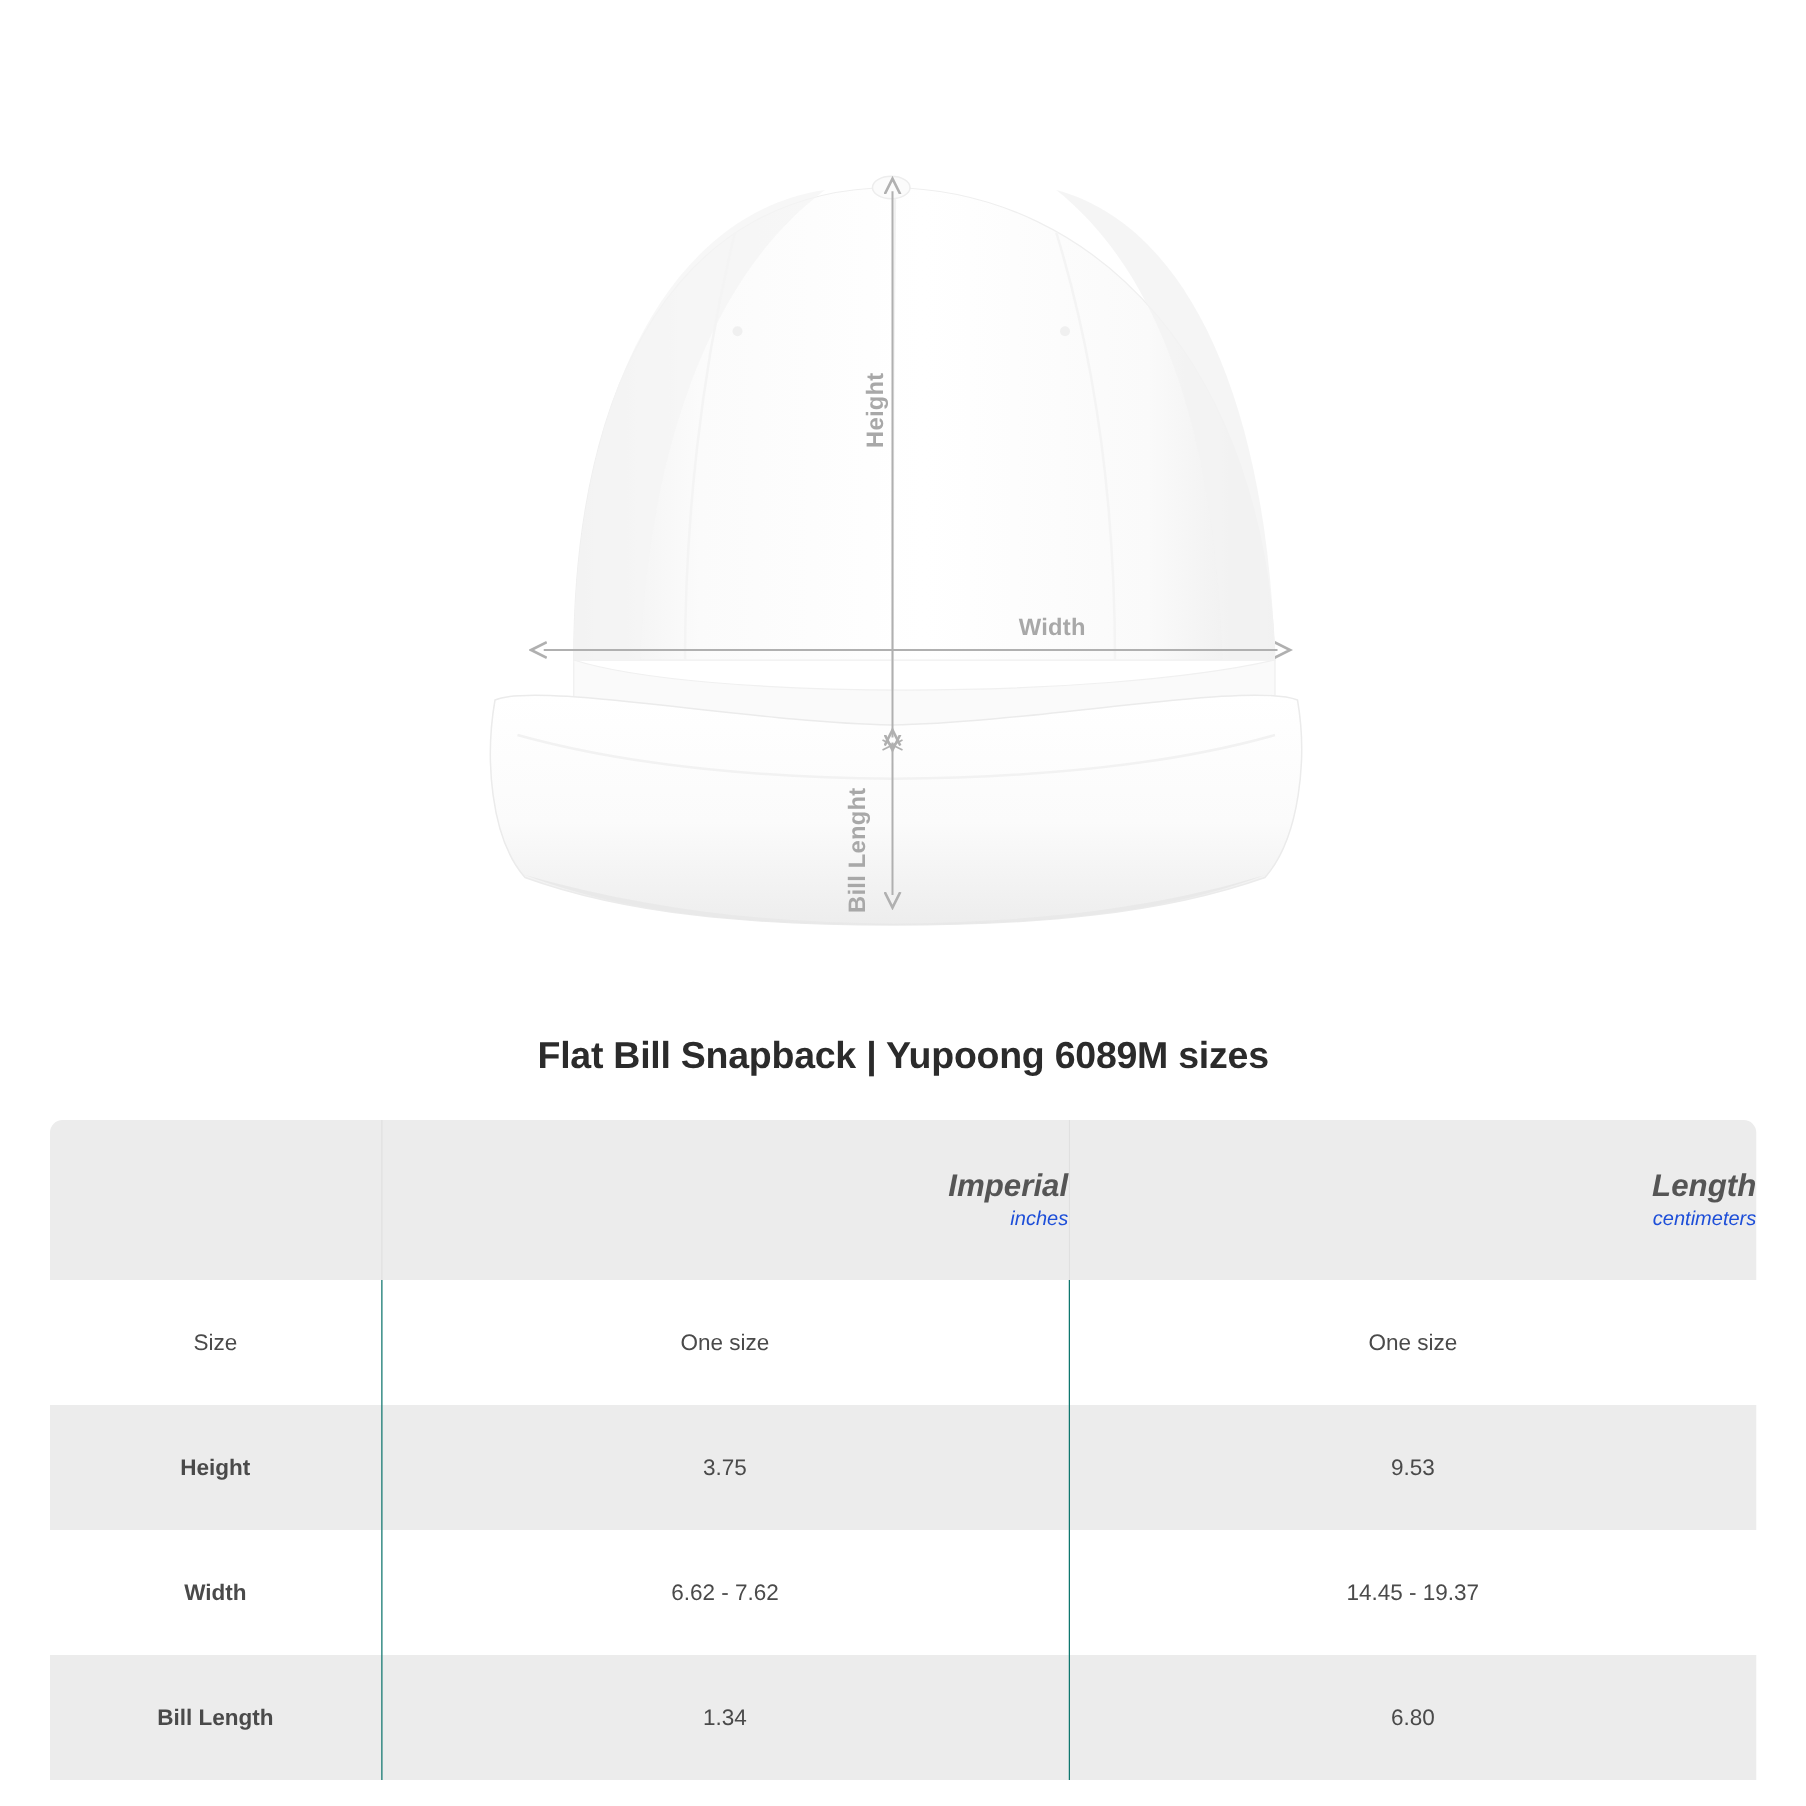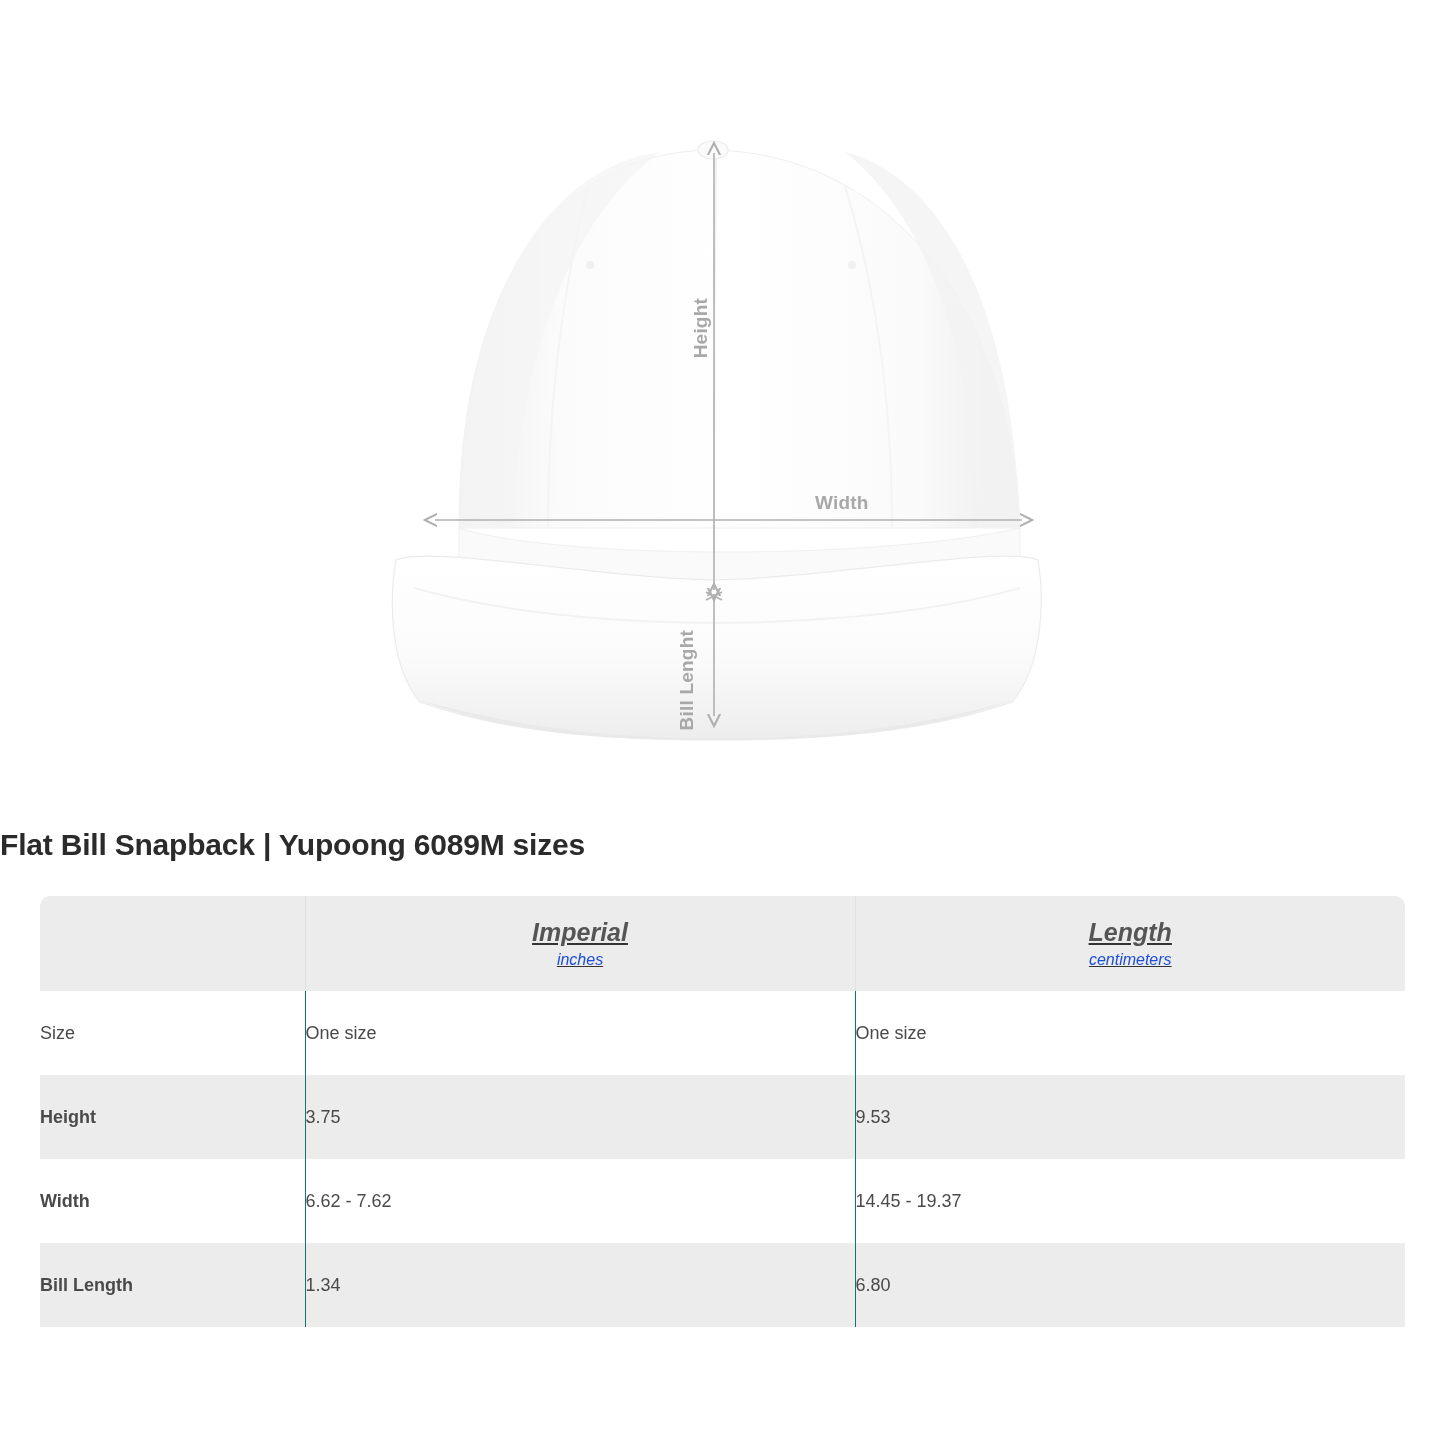--- a/index.html
+++ b/index.html
@@ -61,7 +61,7 @@
 
   
   .titles {
-    text-align: left;
+    text-align: center;
     padding-top: 18px;
   }
   .chart-title {

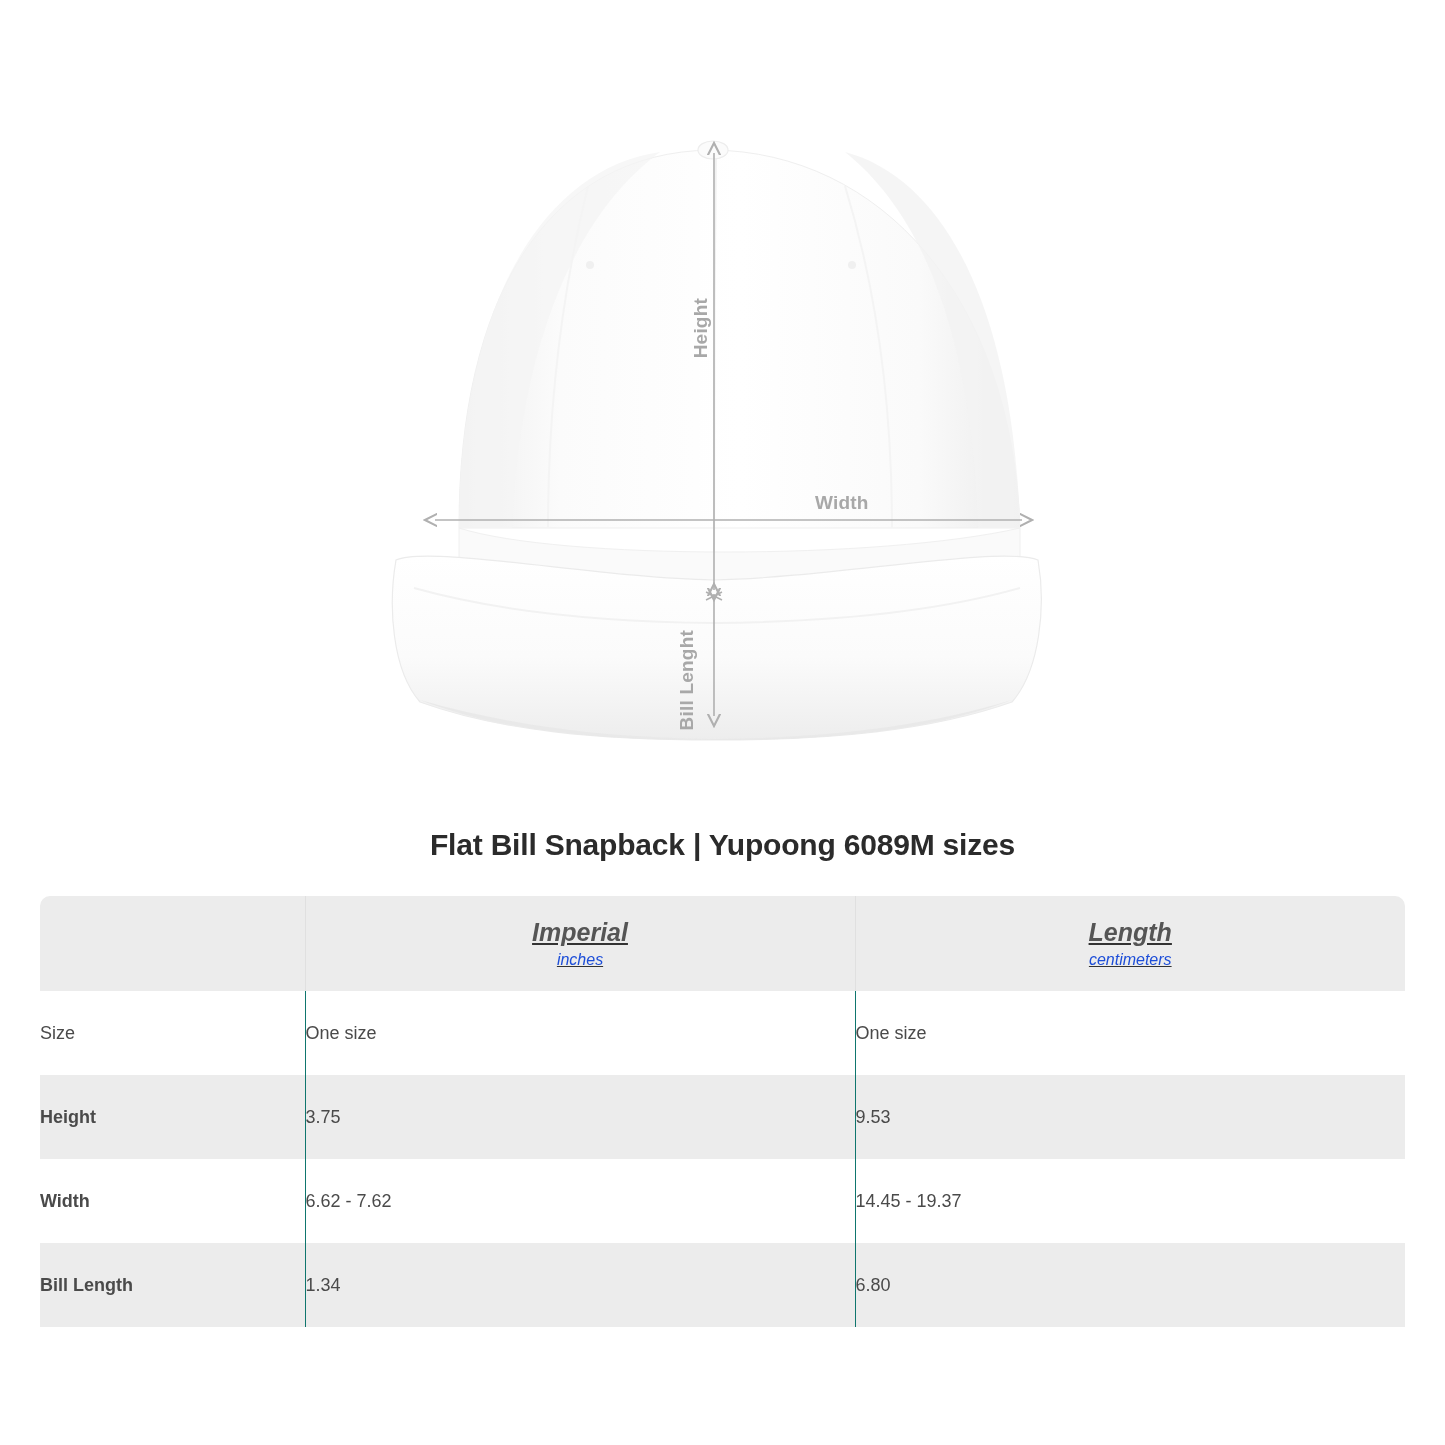--- a/index.html
+++ b/index.html
@@ -93,10 +93,9 @@
   }
   .hdr-row td {
     background: #ececec;
-    height: 95px;
+    height: 128px;
     vertical-align: middle;
-    text-align: center;
-    text-decoration: underline;
+    text-align: right;
   }
   .hdr-row td.corner {
     background: #ececec;

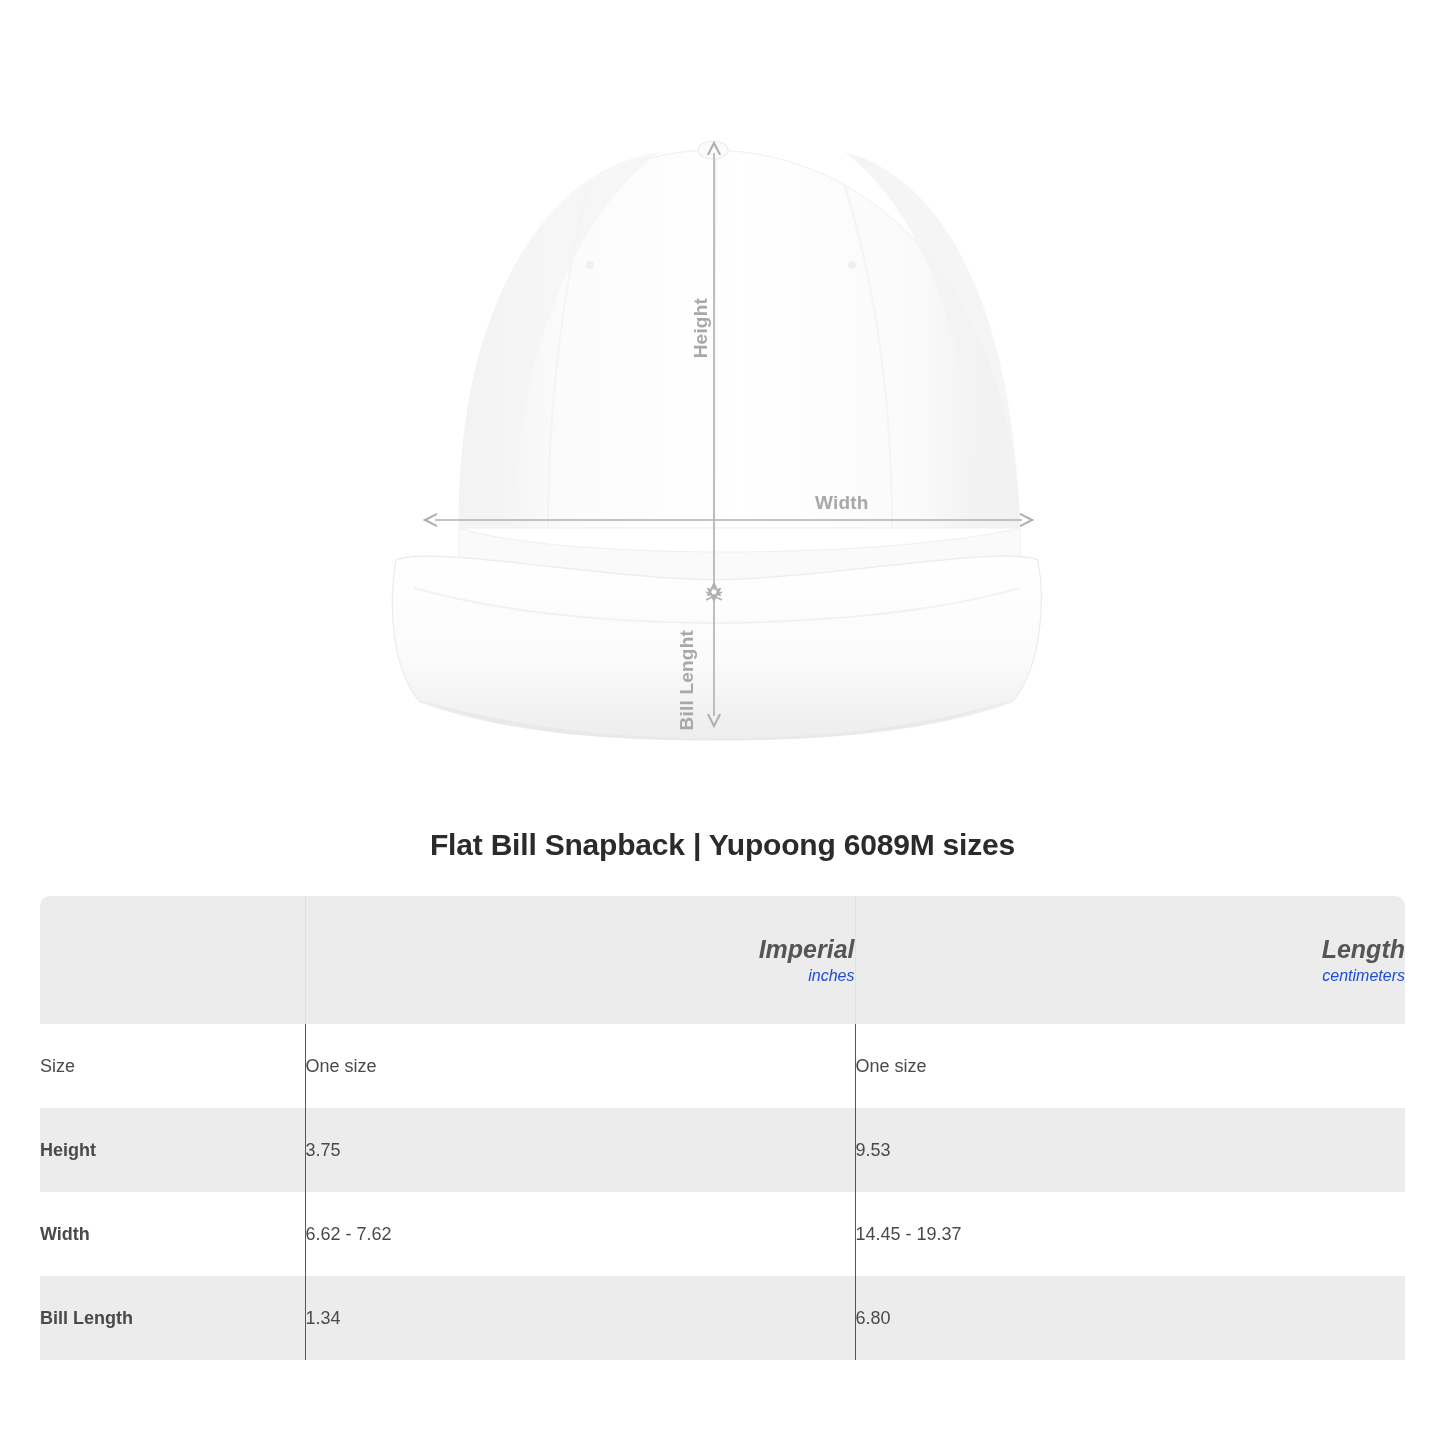--- a/index.html
+++ b/index.html
@@ -119,8 +119,8 @@
     margin-top: 4px;
   }
   .body-row td {
-    height: 84px;
-    text-align: left;
+    height: 100px;
+    text-align: center;
     vertical-align: middle;
     font-size: 18px;
     color: #4a4a4a;

